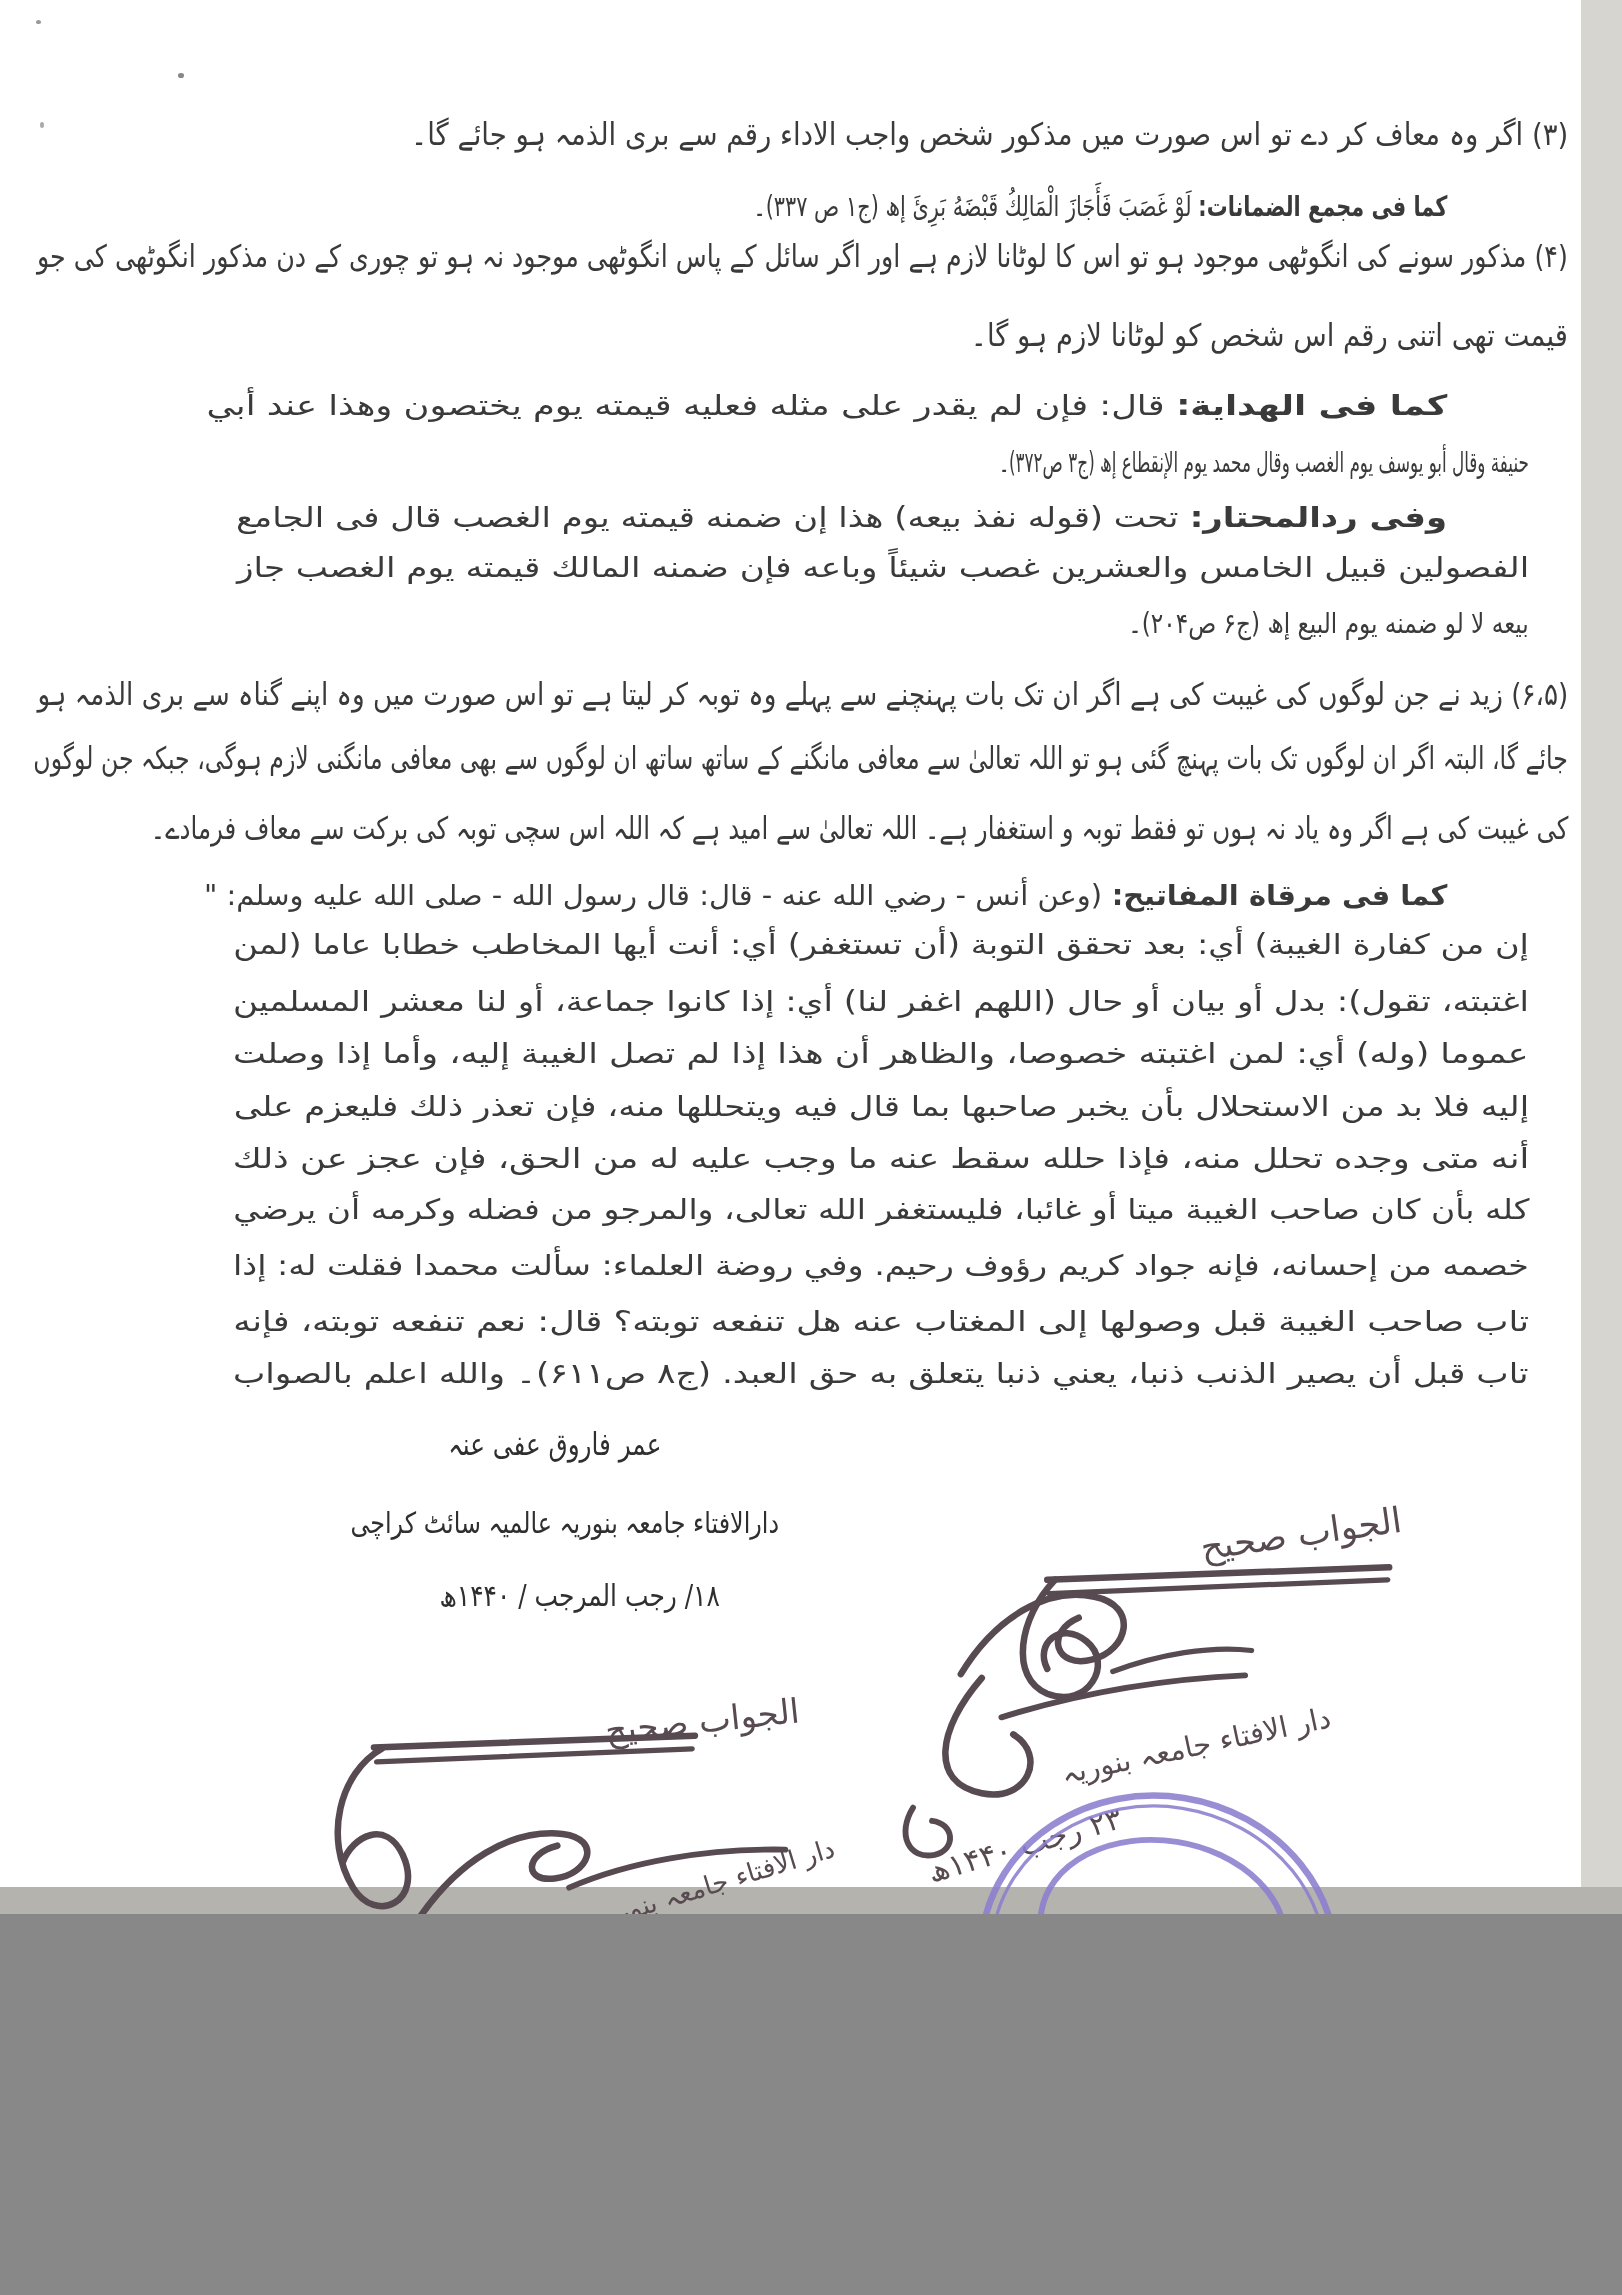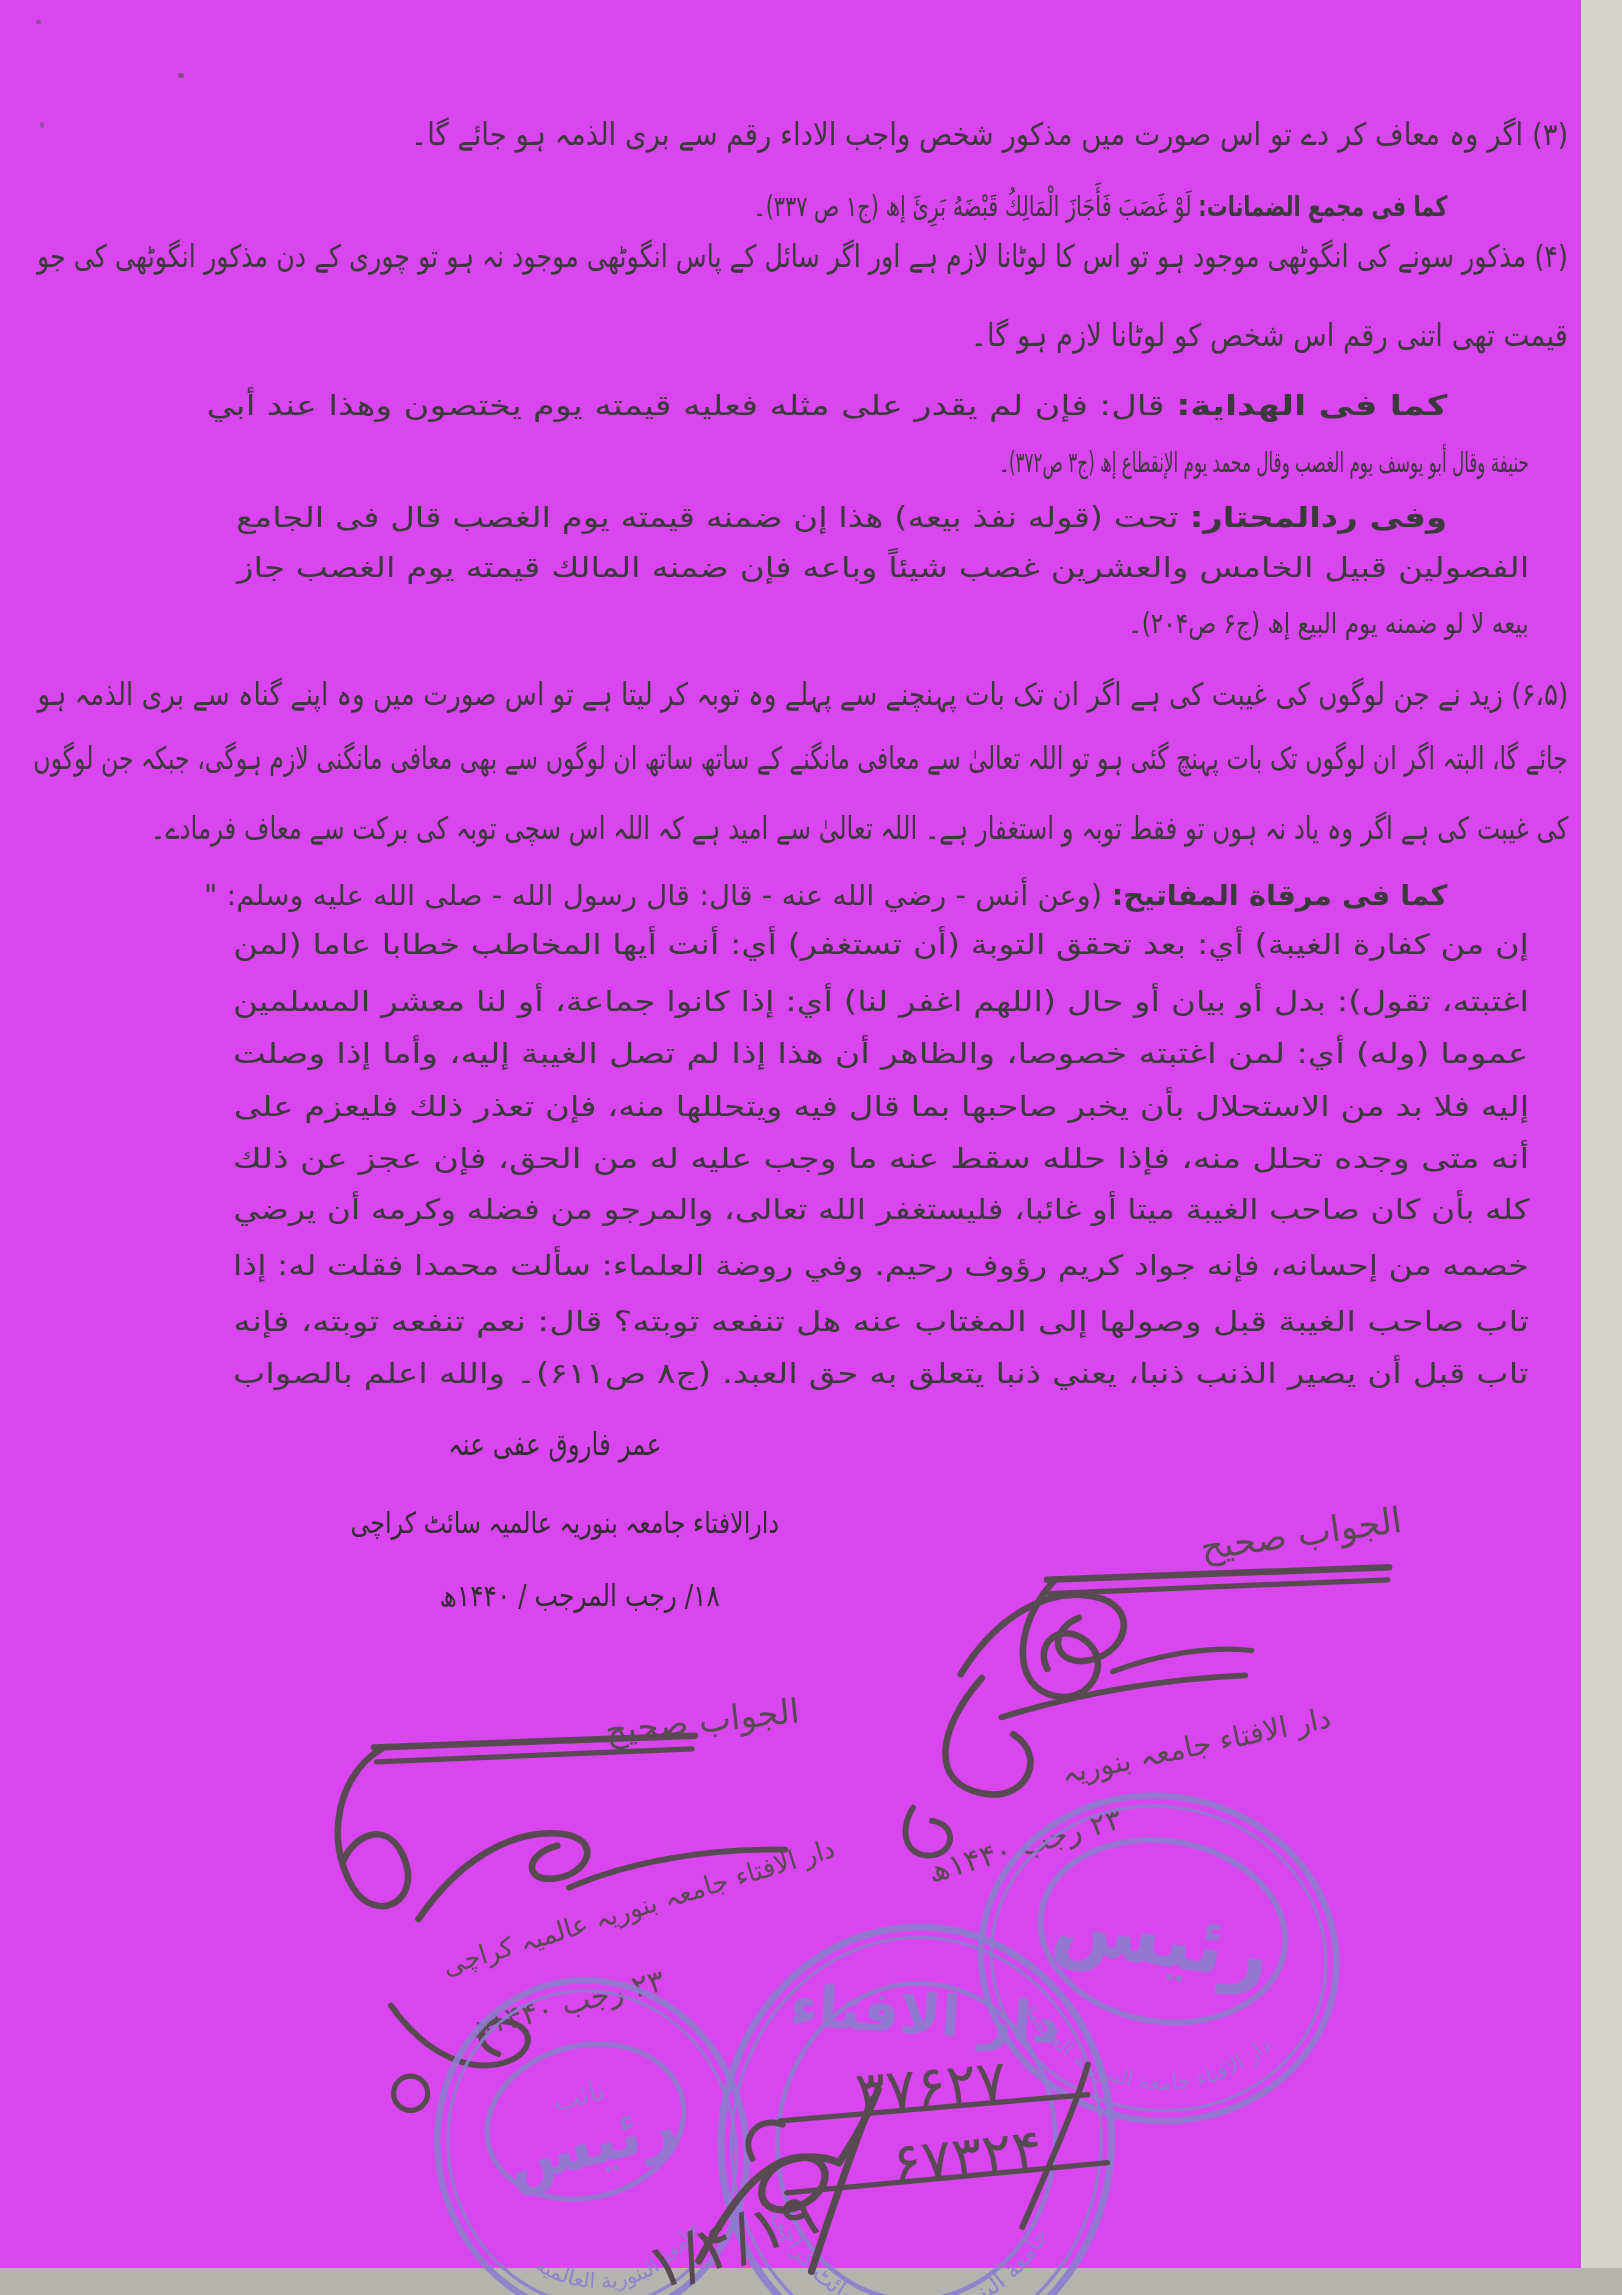--- a/index.html
+++ b/index.html
@@ -5,8 +5,8 @@
   html,body{margin:0;padding:0;background:#888;}
   .page{
     position:relative;
-    width:1623px;height:2295px;
-    background:#d946ef;
+    width:1623px;height:1914px;
+    background:#ffffff;
     overflow:hidden;
     font-family:"DejaVu Sans",sans-serif;
   }

